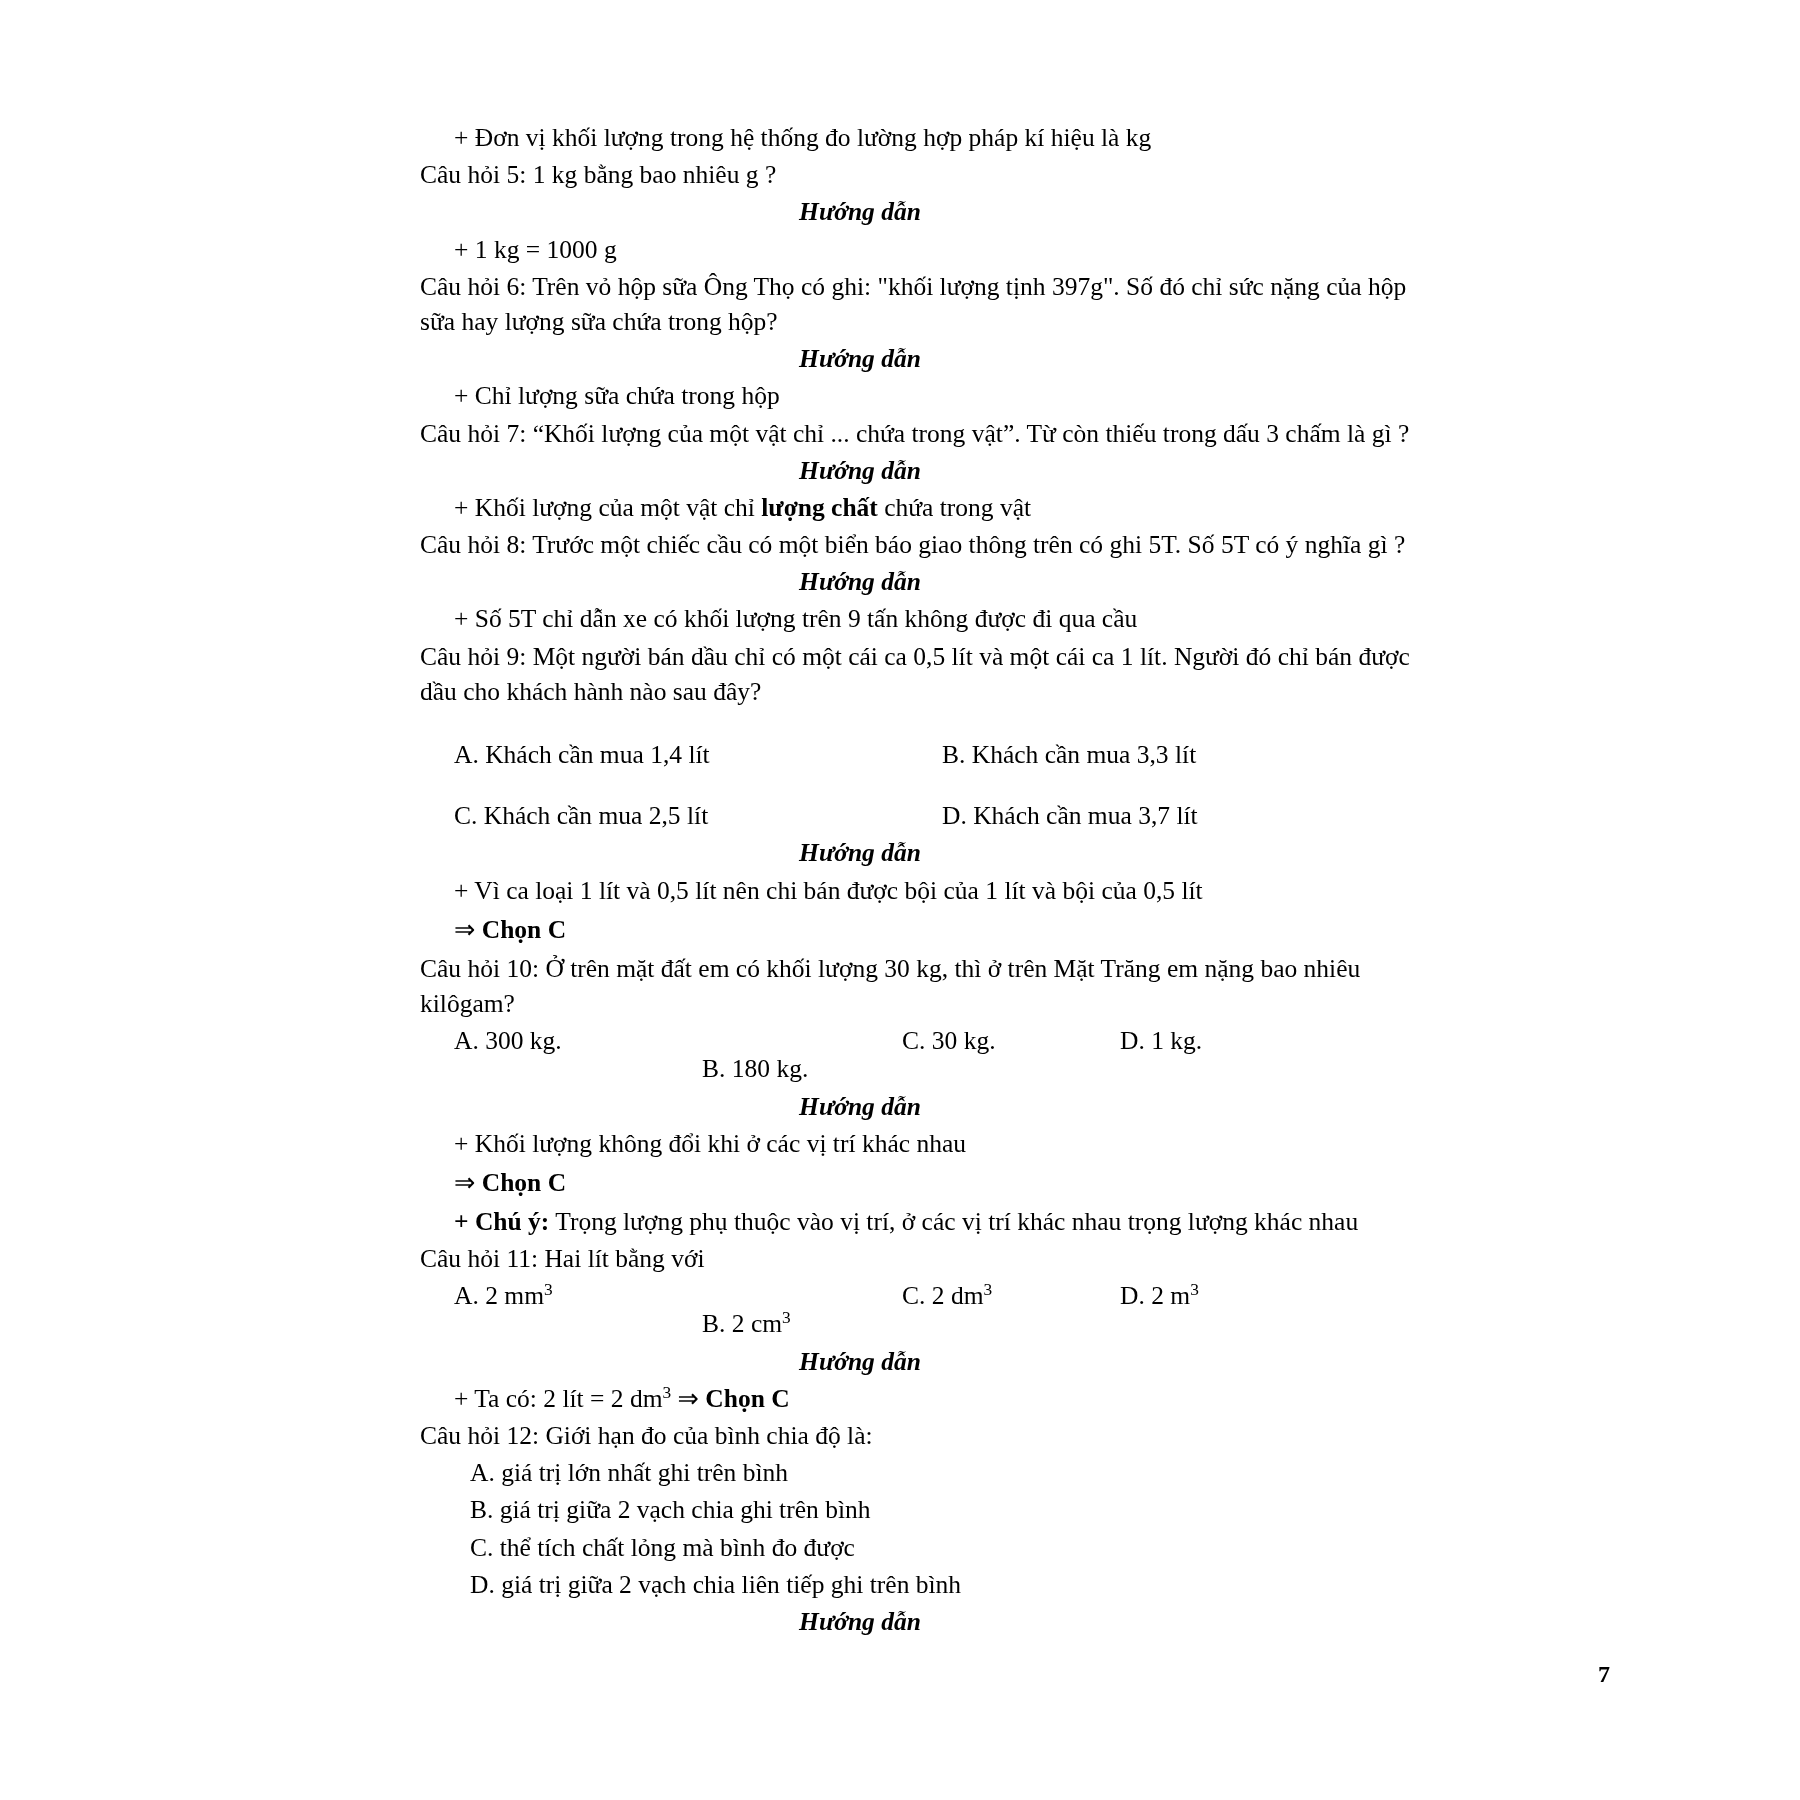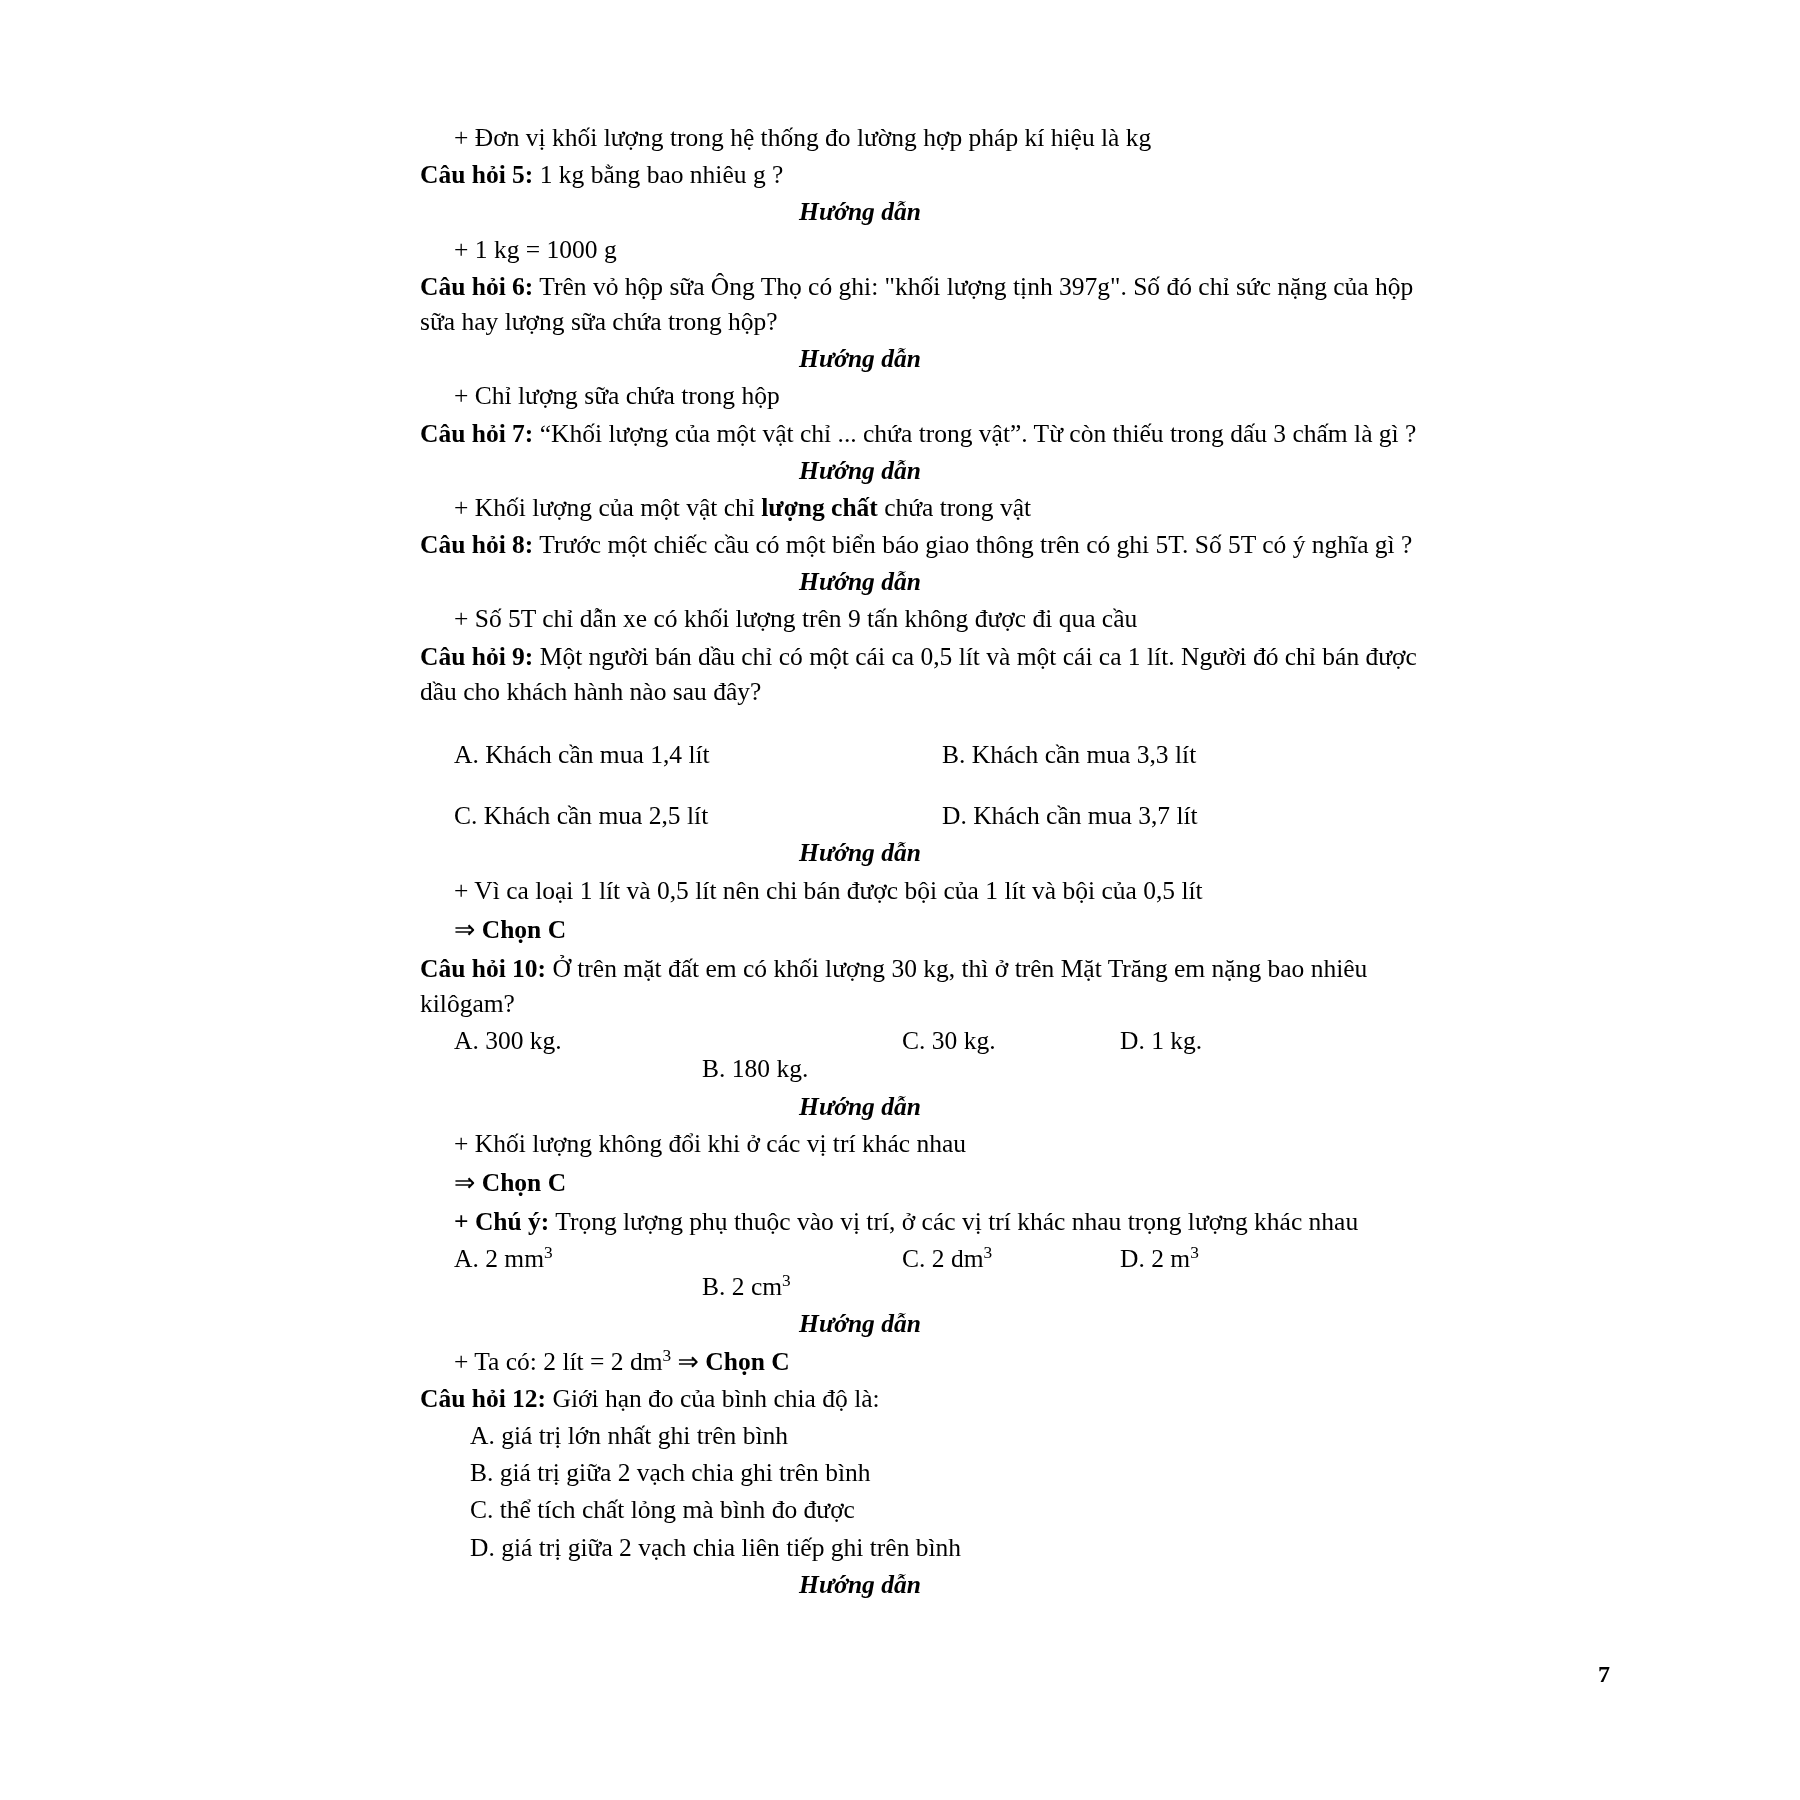--- a/index.html
+++ b/index.html
@@ -45,7 +45,7 @@
     font-style: italic;
   }
   b, .b { font-weight: bold; }
-  .q { font-weight: bold; }
+  .q { font-weight: normal; }
   .choices {
     display: flex;
     padding-left: 34px;

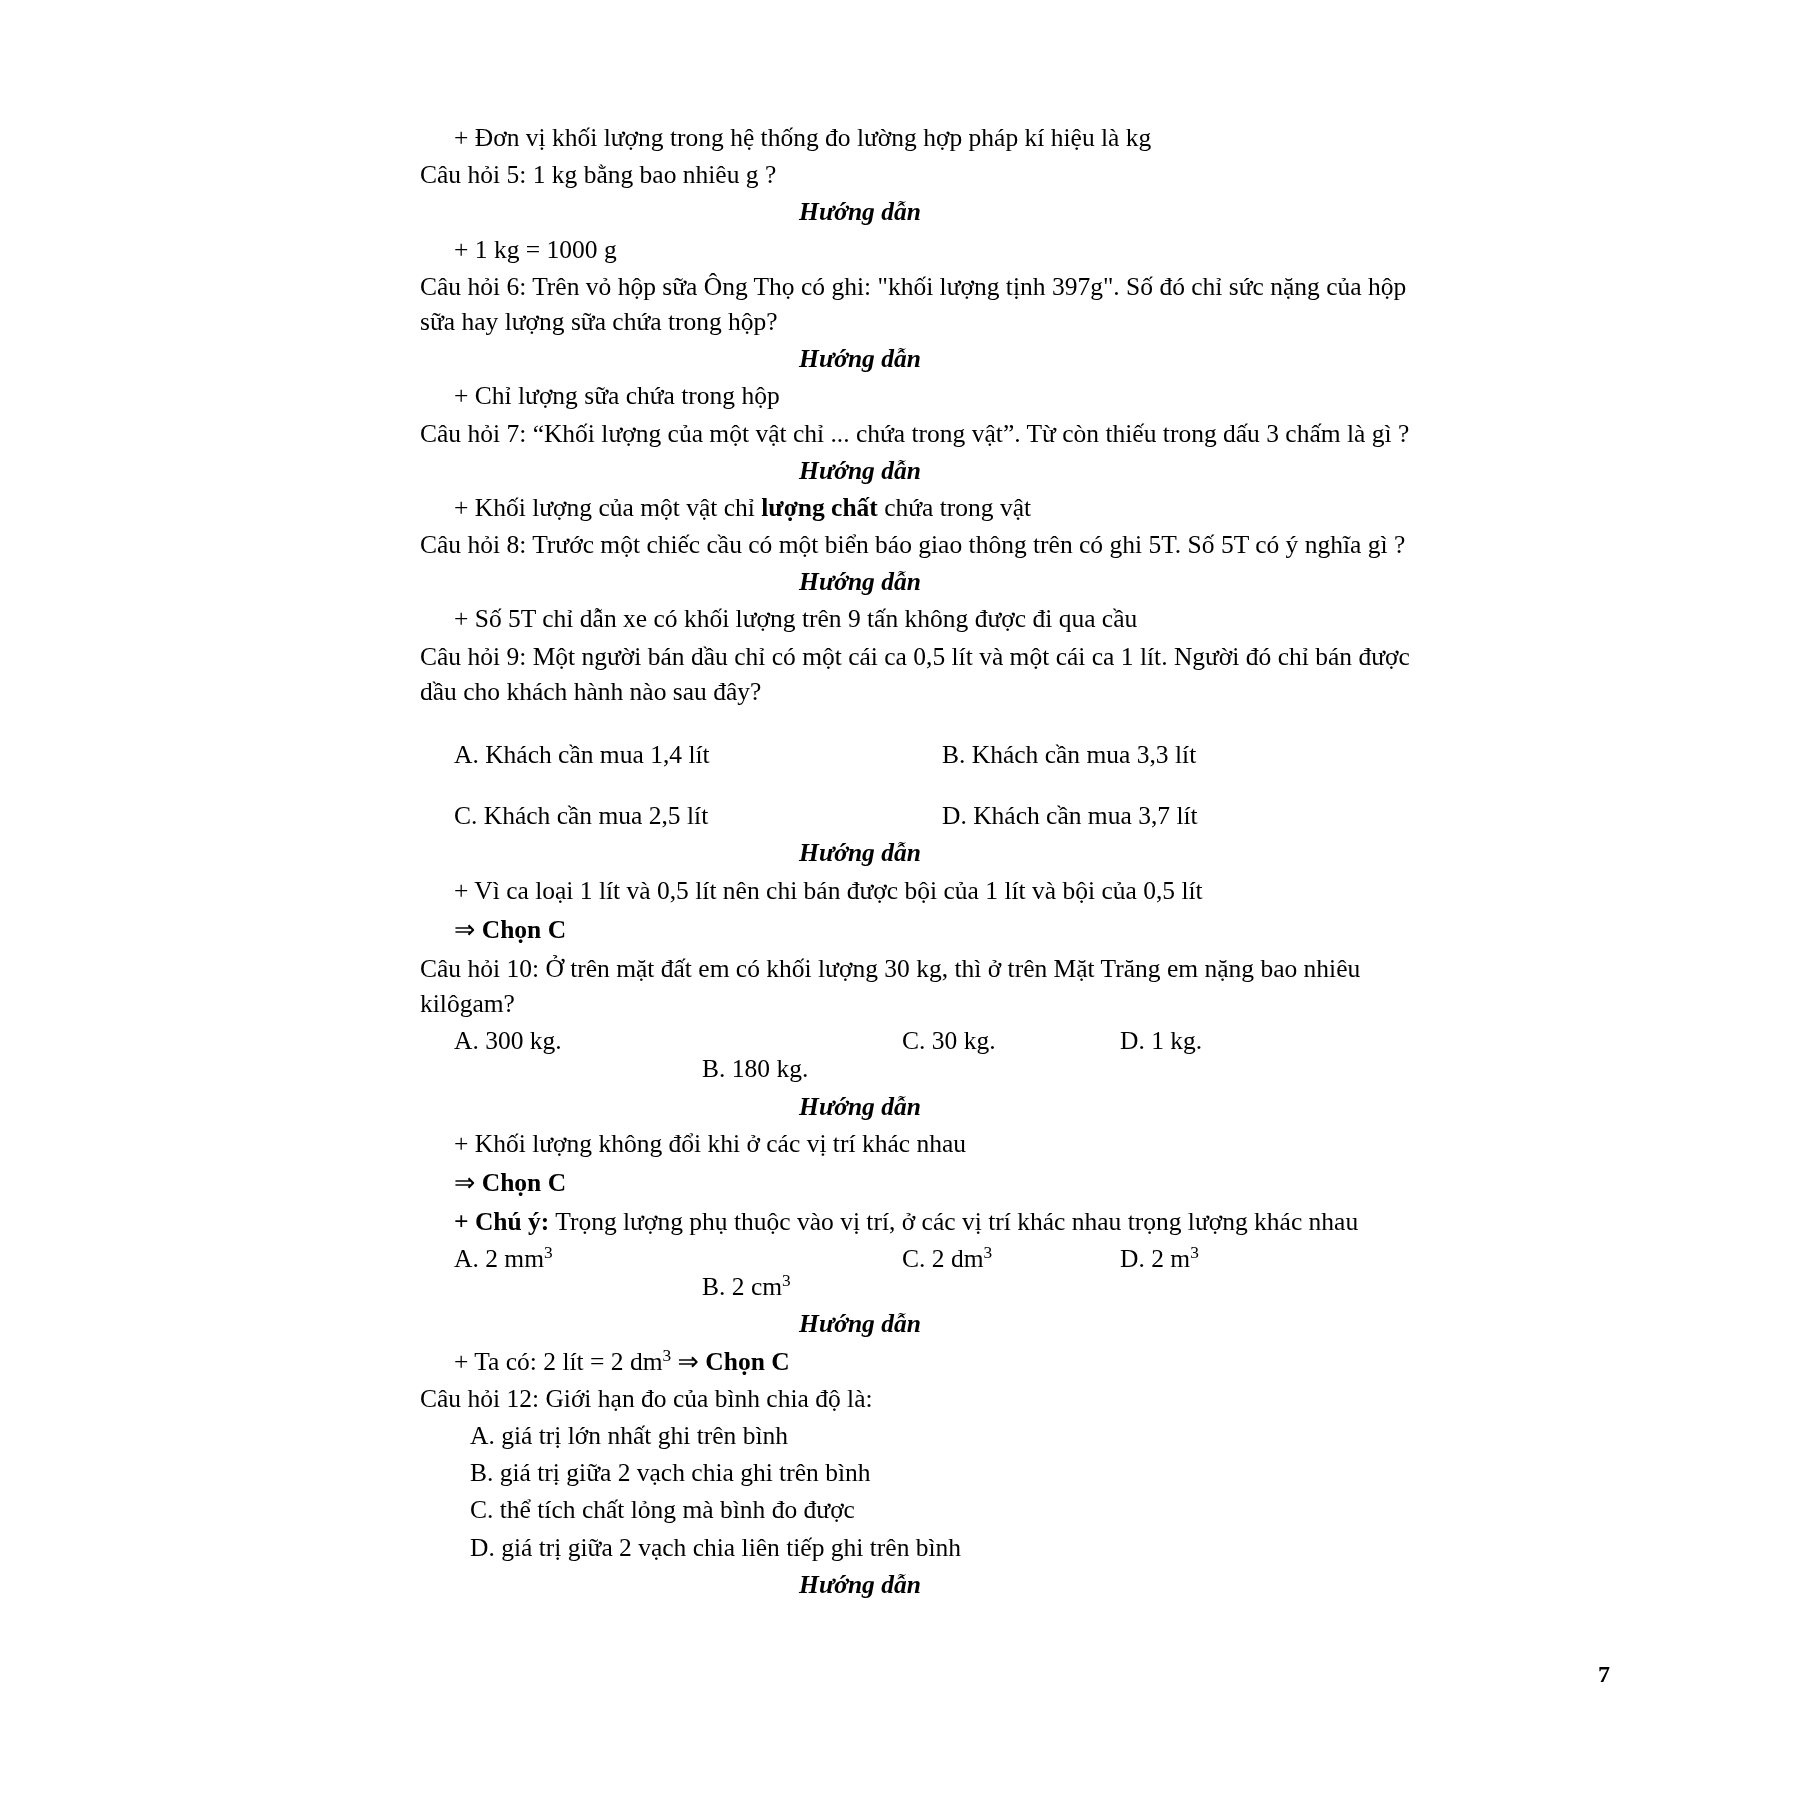--- a/index.html
+++ b/index.html
@@ -127,6 +127,7 @@
     <div class="chose"><span class="arrow">⇒</span> <span>Chọn C</span></div>
     <div class="line indent"><b>+ Chú ý:</b><span> Trọng lượng phụ thuộc vào vị trí, ở các vị trí khác nhau trọng lượng khác nhau</span></div>
 
+    <div class="line"><span class="q">Câu hỏi 11:</span><span> Hai lít bằng với</span></div>
     <div class="choices four vol">
       <div>A. 2 mm<sup>3</sup></div>
       <div>B. 2 cm<sup>3</sup></div>

